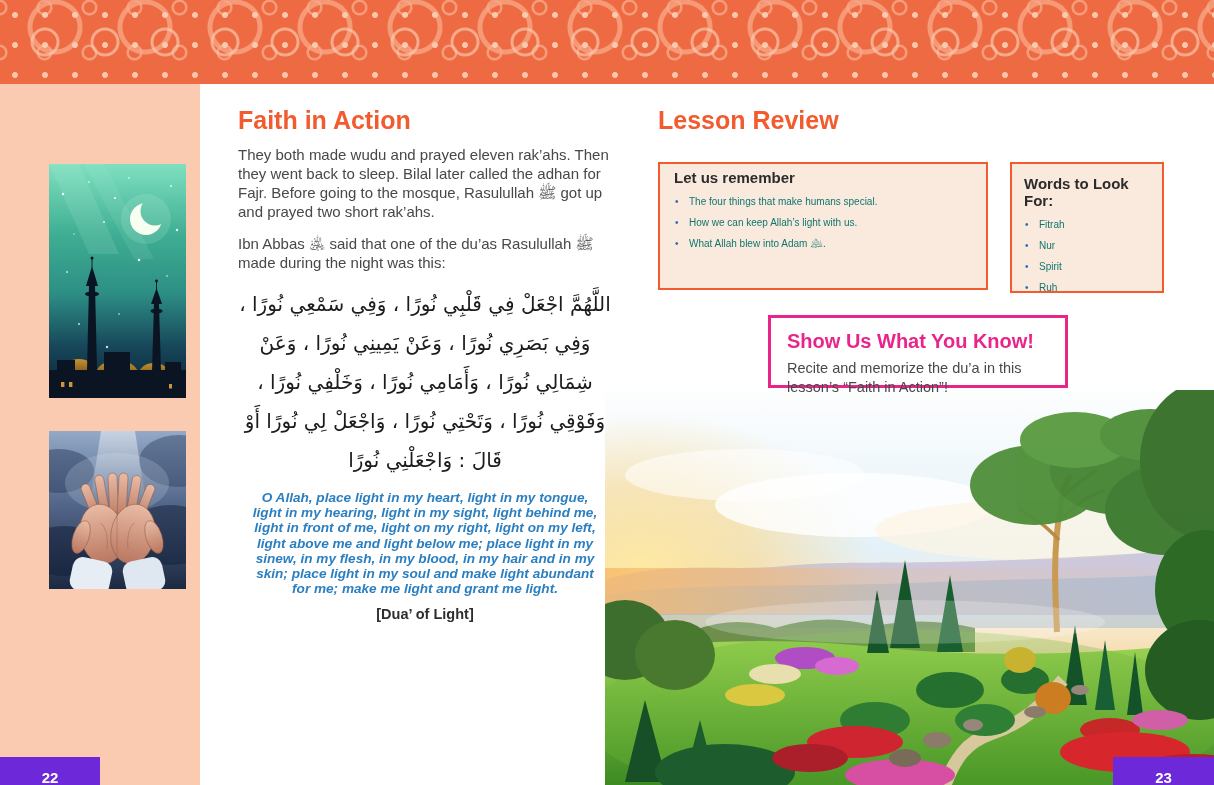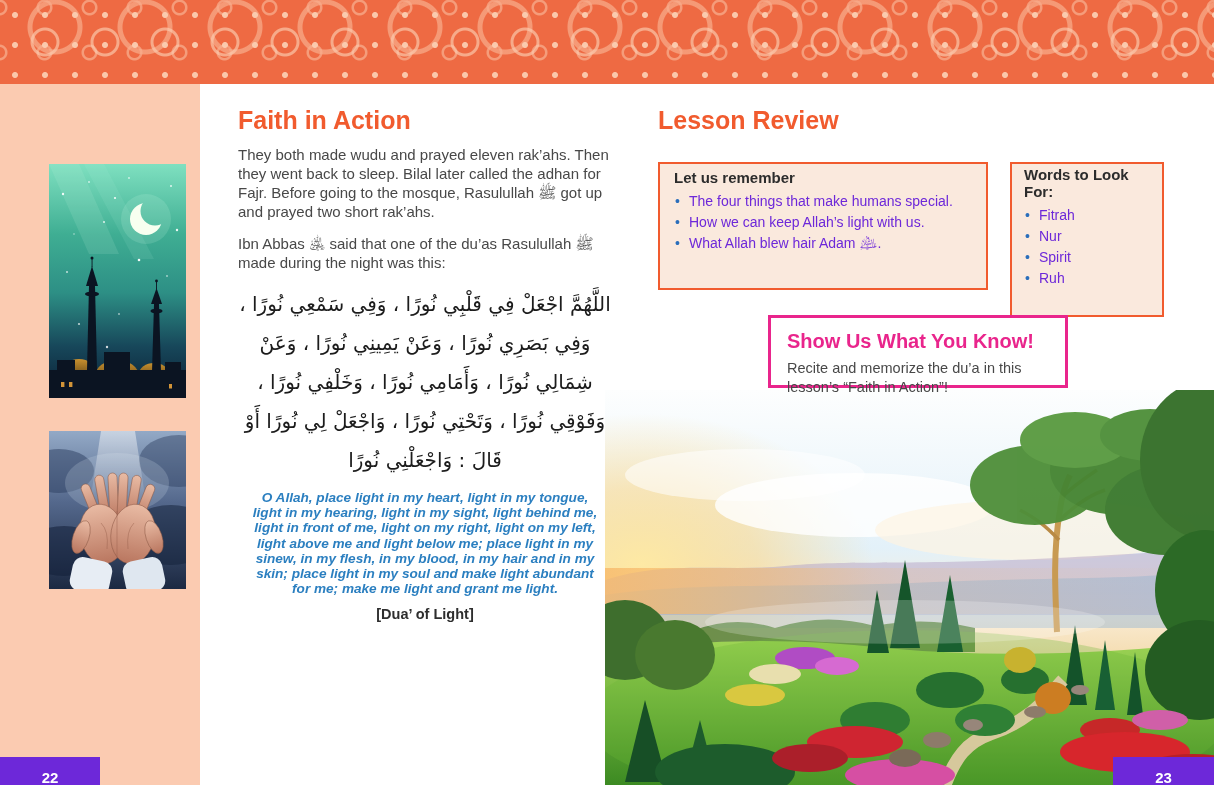--- a/index.html
+++ b/index.html
@@ -43,7 +43,7 @@
   .right-heading{position:absolute;left:658px;top:106px;width:400px;}
   .box{position:absolute;border:2px solid #f15b2e;background:#fae9dd;box-sizing:border-box;z-index:4;}
   .box-remember{left:658px;top:162px;width:330px;height:128px;padding:5px 14px;}
-  .box-words{left:1010px;top:162px;width:154px;height:155px;padding:2px 12px;}
+  .box-words{left:1010px;top:162px;width:154px;height:131px;padding:11px 12px;}
   .box-title{font-weight:bold;font-size:15px;color:#2c2c2c;margin:0 0 5px;}
   .bullet-row{position:relative;padding-left:15px;font-size:14px;line-height:21px;color:#6d28d9;}
   .bullet-row::before{content:"•";position:absolute;left:1px;top:0;color:#2a6ebb;}

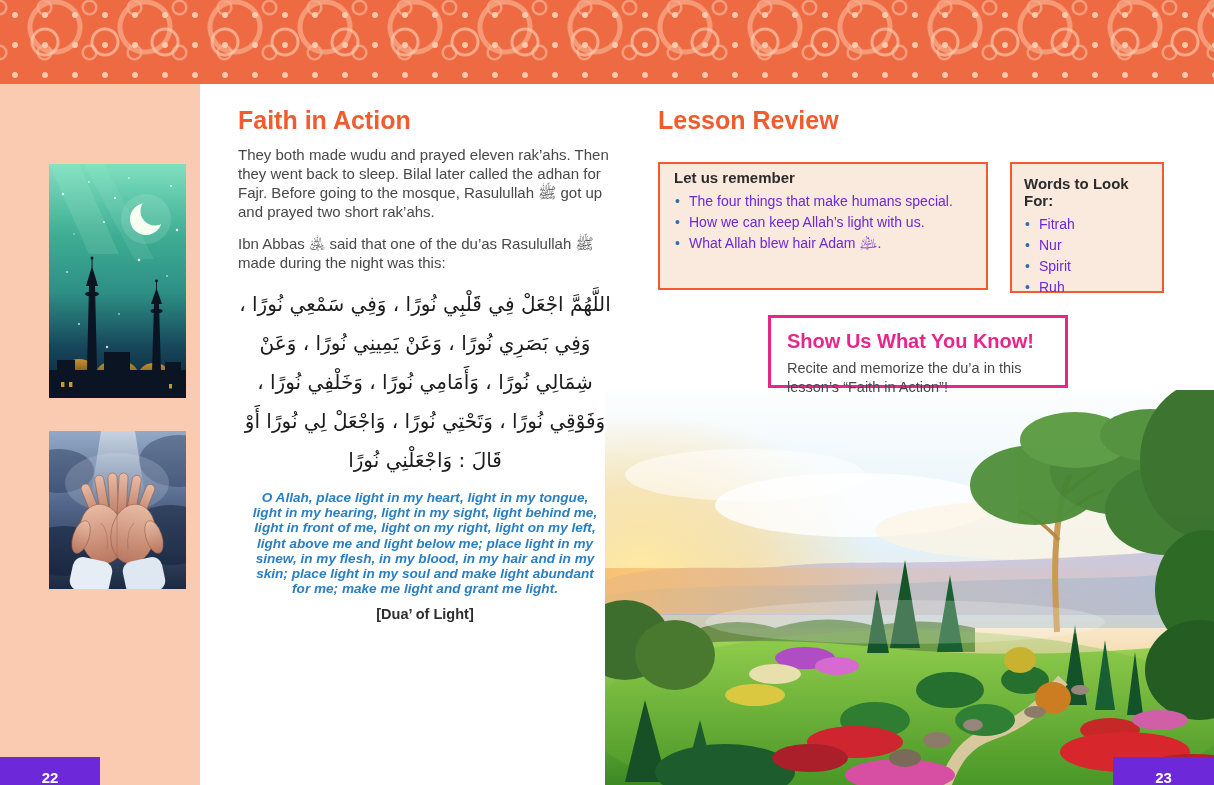--- a/index.html
+++ b/index.html
@@ -45,7 +45,7 @@
   .box-remember{left:658px;top:162px;width:330px;height:128px;padding:5px 14px;}
   .box-words{left:1010px;top:162px;width:154px;height:131px;padding:11px 12px;}
   .box-title{font-weight:bold;font-size:15px;color:#2c2c2c;margin:0 0 5px;}
-  .bullet-row{position:relative;padding-left:15px;font-size:14px;line-height:21px;color:#6d28d9;}
+  .bullet-row{position:relative;padding-left:15px;font-size:10px;line-height:21px;color:#0f766e;}
   .bullet-row::before{content:"•";position:absolute;left:1px;top:0;color:#2a6ebb;}
   .box-show{position:absolute;left:768px;top:315px;width:300px;height:73px;box-sizing:border-box;
             background:#fff;border:3px solid #e9258c;padding:9px 16px;z-index:5;}

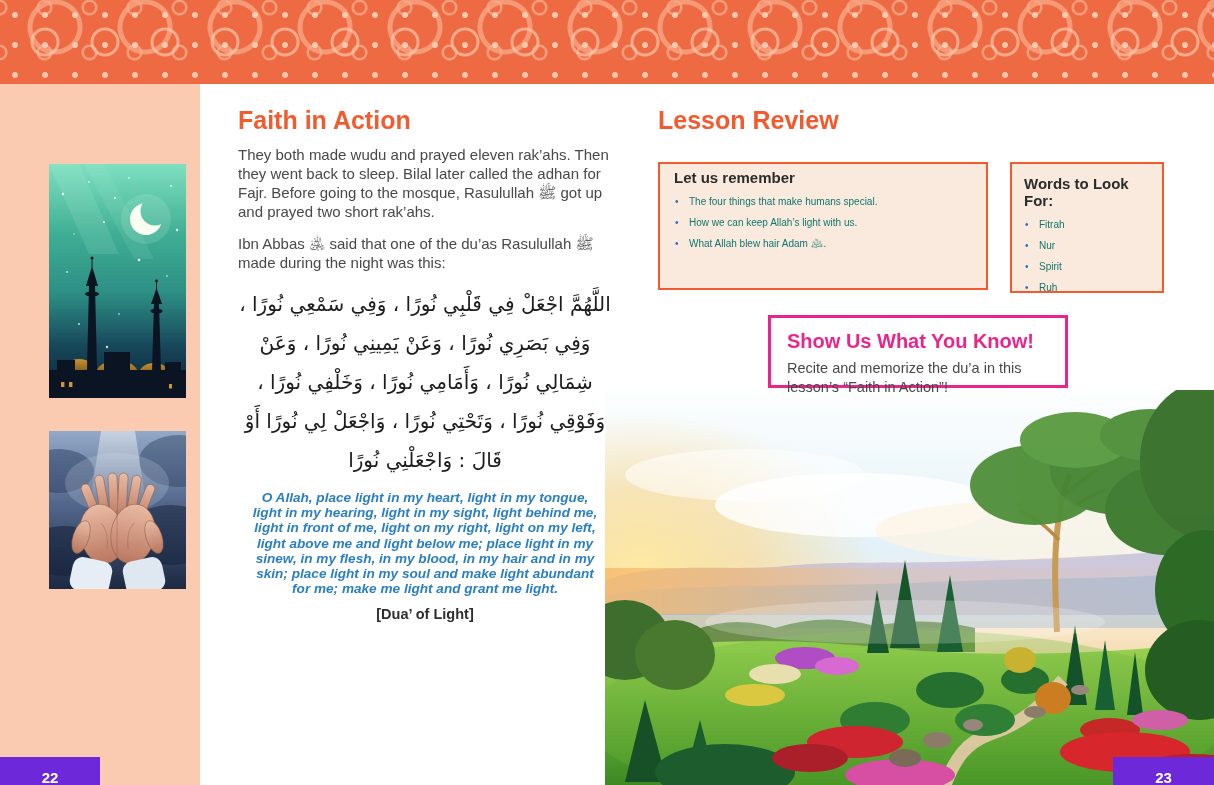--- a/index.html
+++ b/index.html
@@ -194,7 +194,7 @@
     <div class="box-title">Let us remember</div>
     <div class="bullet-row">The four things that make humans special.</div>
     <div class="bullet-row">How we can keep Allah’s light with us.</div>
-    <div class="bullet-row">What Allah blew hair Adam ﵇.</div>
+    <div class="bullet-row">What Allah blew into Adam ﵇.</div>
   </div>
 
   <div class="box box-words">

